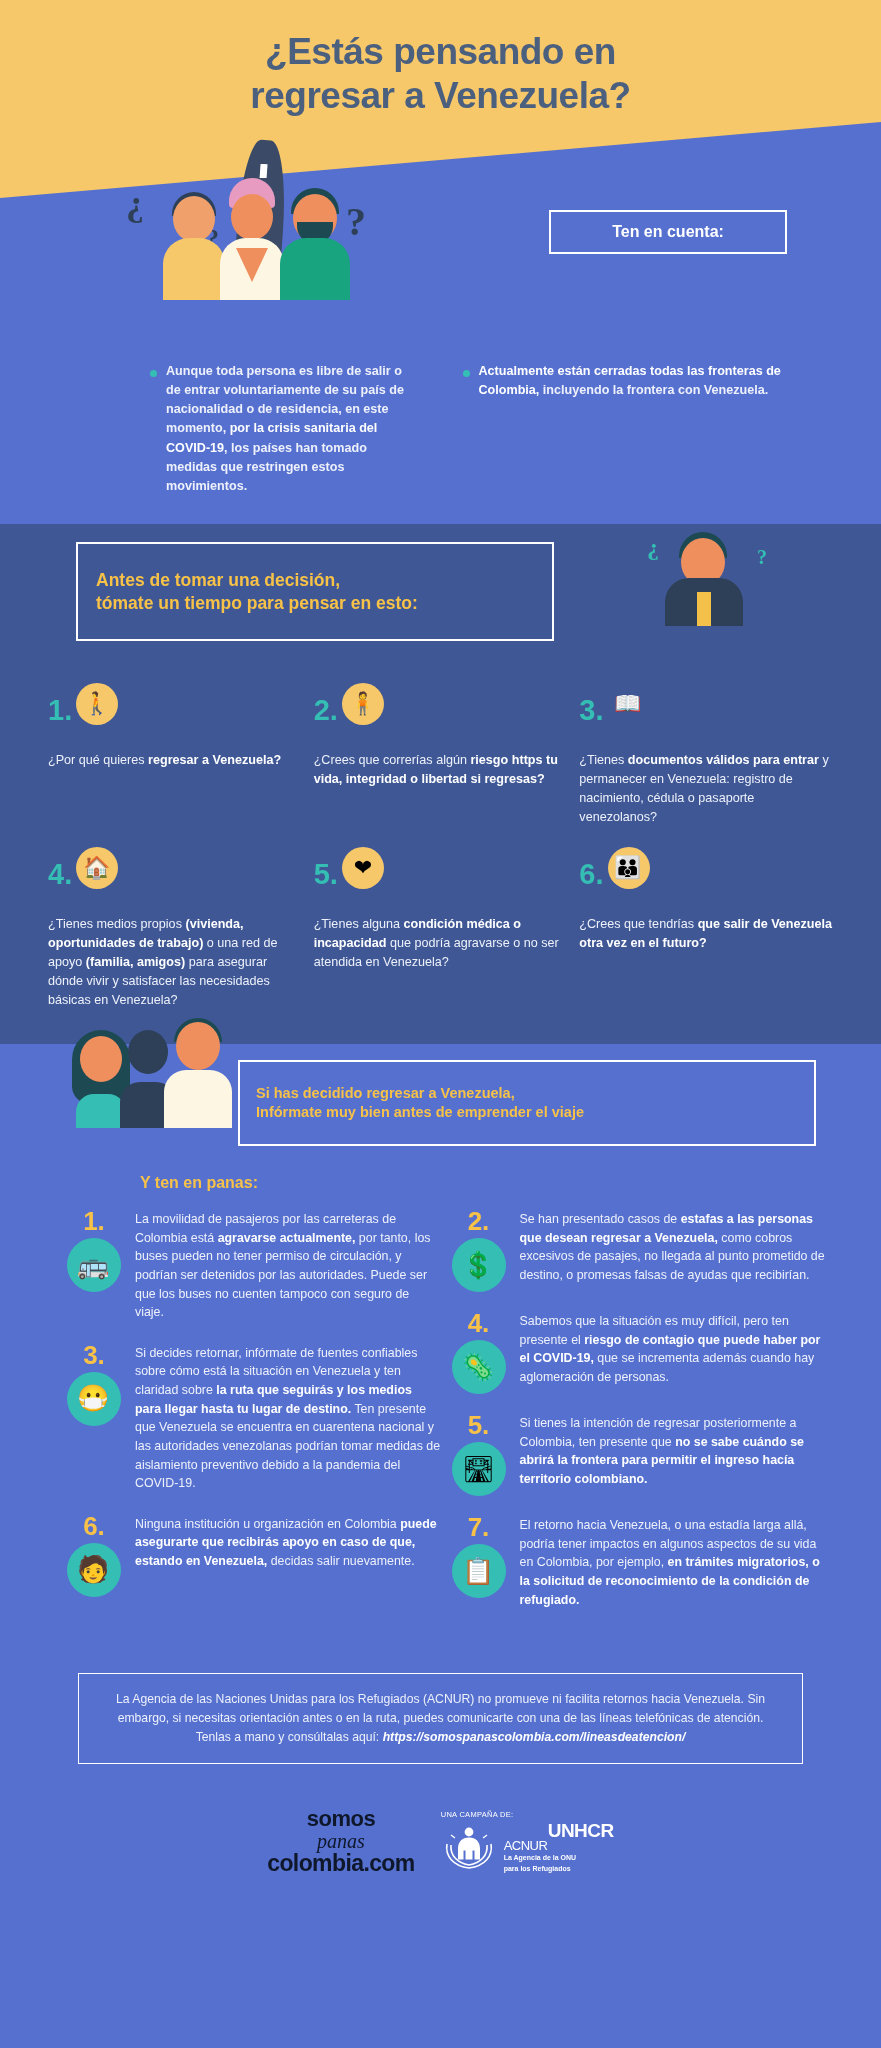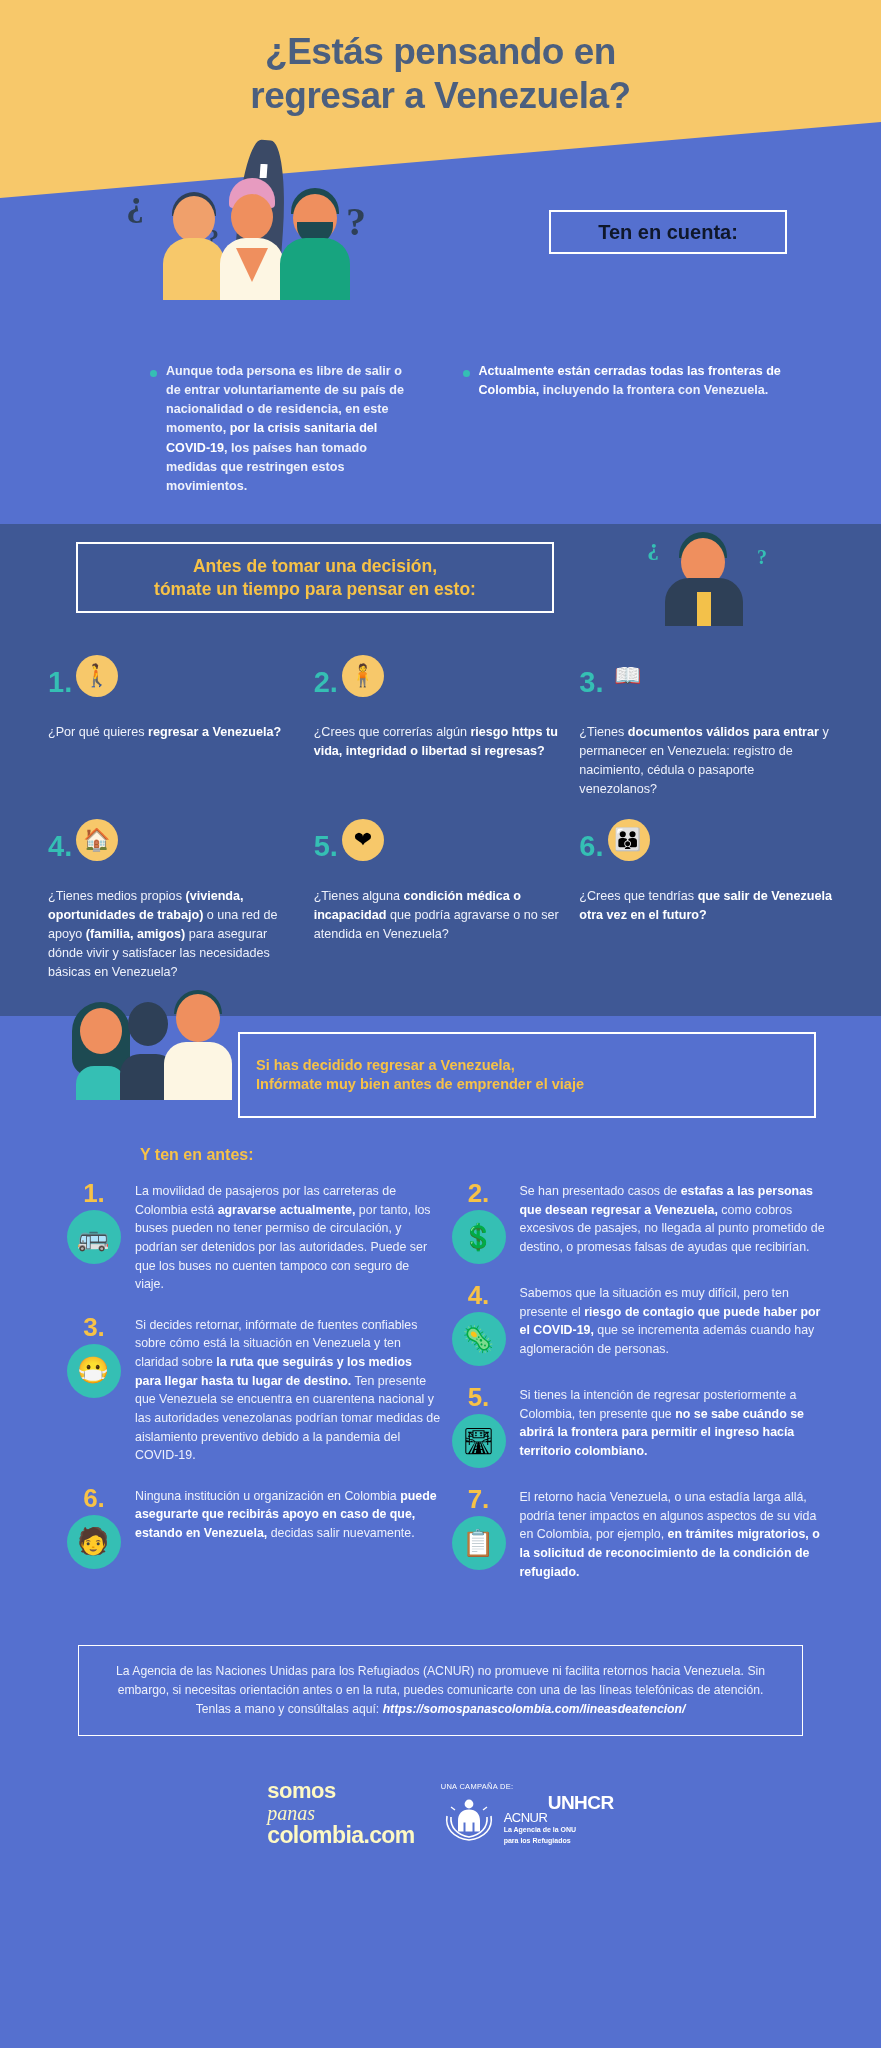--- a/index.html
+++ b/index.html
@@ -103,7 +103,7 @@
     justify-content: center;
     z-index: 4;
   }
-  .ten-box span { color: #0f172a; font-weight: bold; font-size: 20px; text-align: right; }
+  .ten-box span { color: #ffffff; font-weight: bold; font-size: 16px; text-align: right; }
 
   
   .intro {

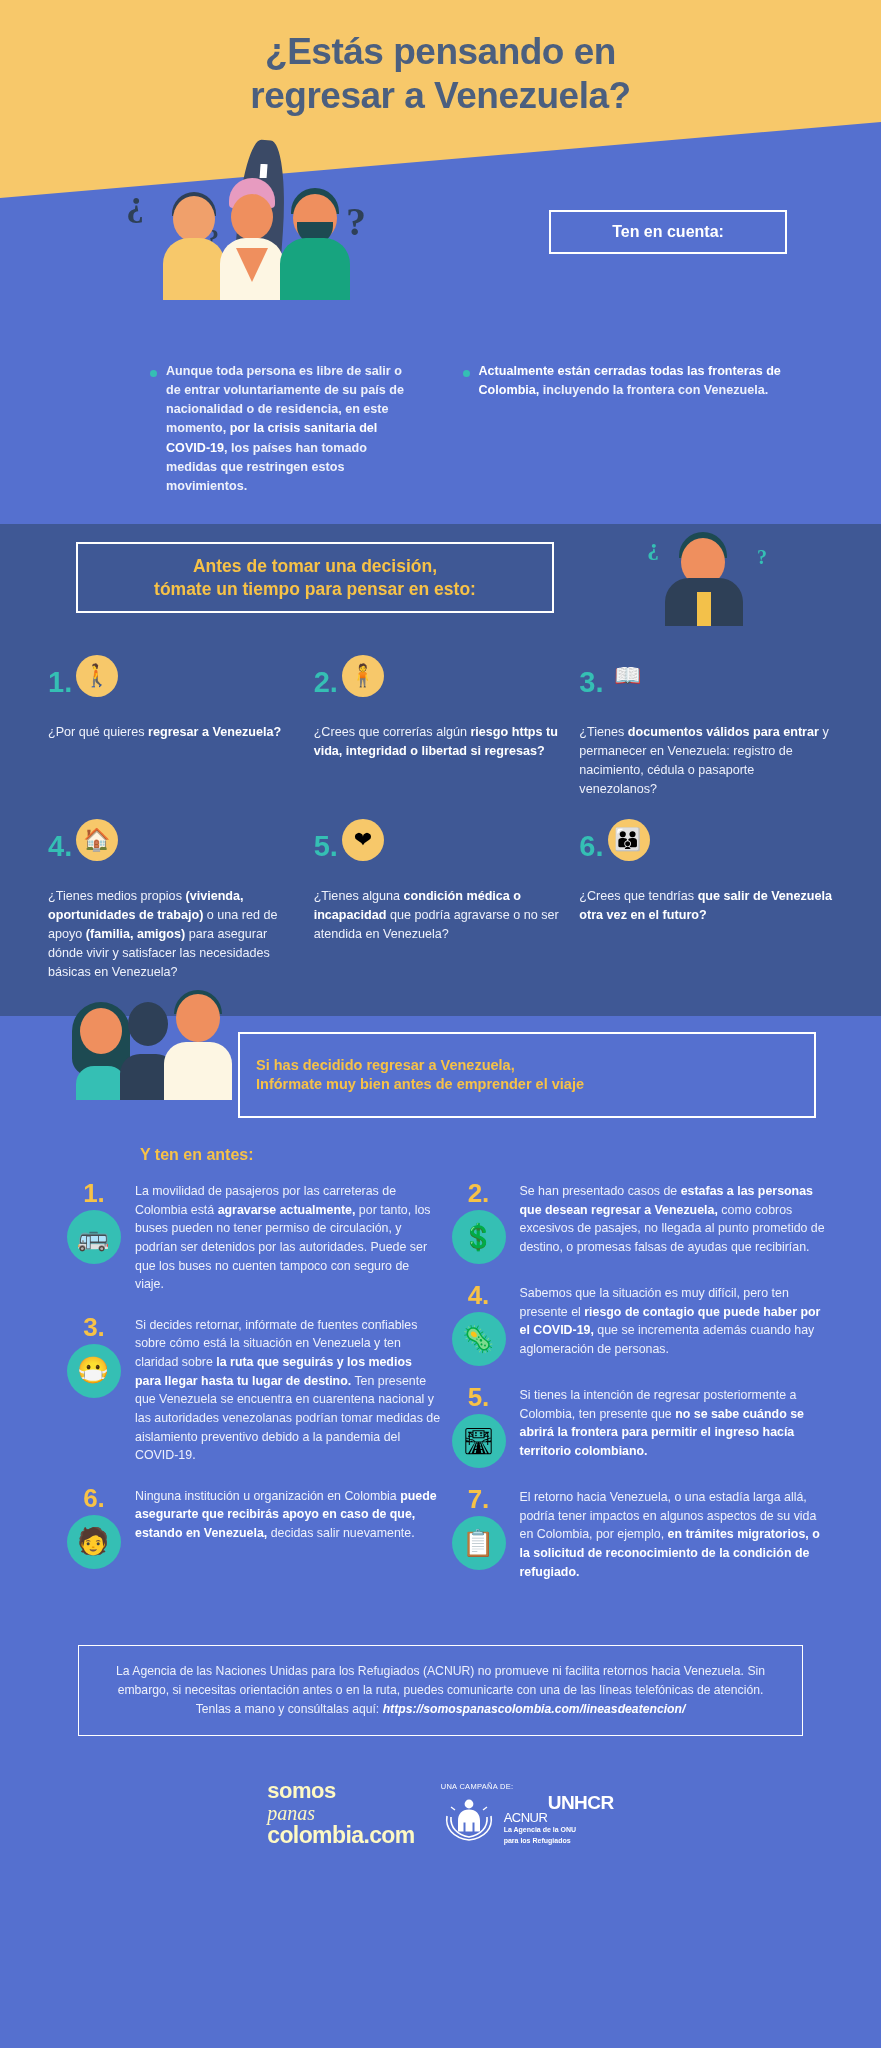--- a/index.html
+++ b/index.html
@@ -148,8 +148,7 @@
     margin: 0 0 0 76px;
     width: 478px;
     border: 2px solid #ffffff;
-    padding: 11px 18px;
-    text-align: center;
+    padding: 25px 18px;
   }
   .sec2-banner div { color: #f7c247; font-weight: bold; font-size: 17.5px; line-height: 1.3; }
 

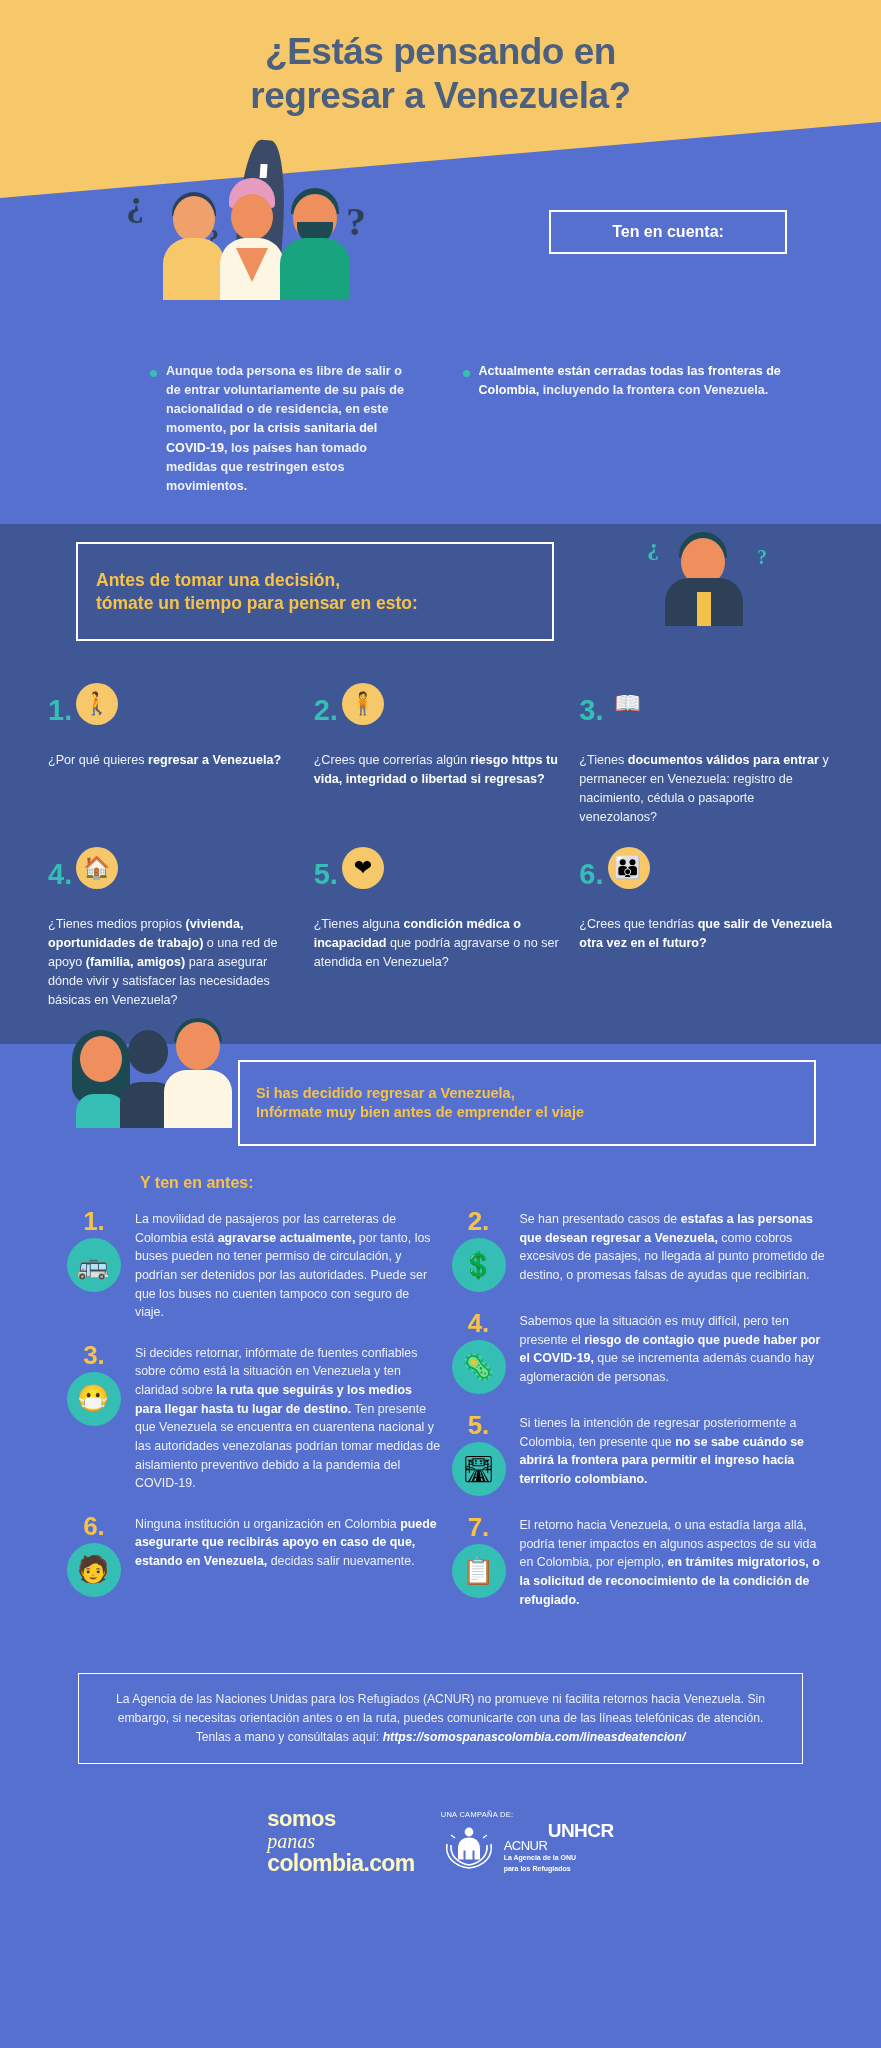--- a/index.html
+++ b/index.html
@@ -388,7 +388,7 @@
       <div>Si has decidido regresar a Venezuela,</div>
       <div>Infórmate muy bien antes de emprender el viaje</div>
     </div>
-    <div class="ytc">Y ten en antes:</div>
+    <div class="ytc">Y ten en panas:</div>
 
     <div class="tips">
       <div class="col-left" id="tips-left">

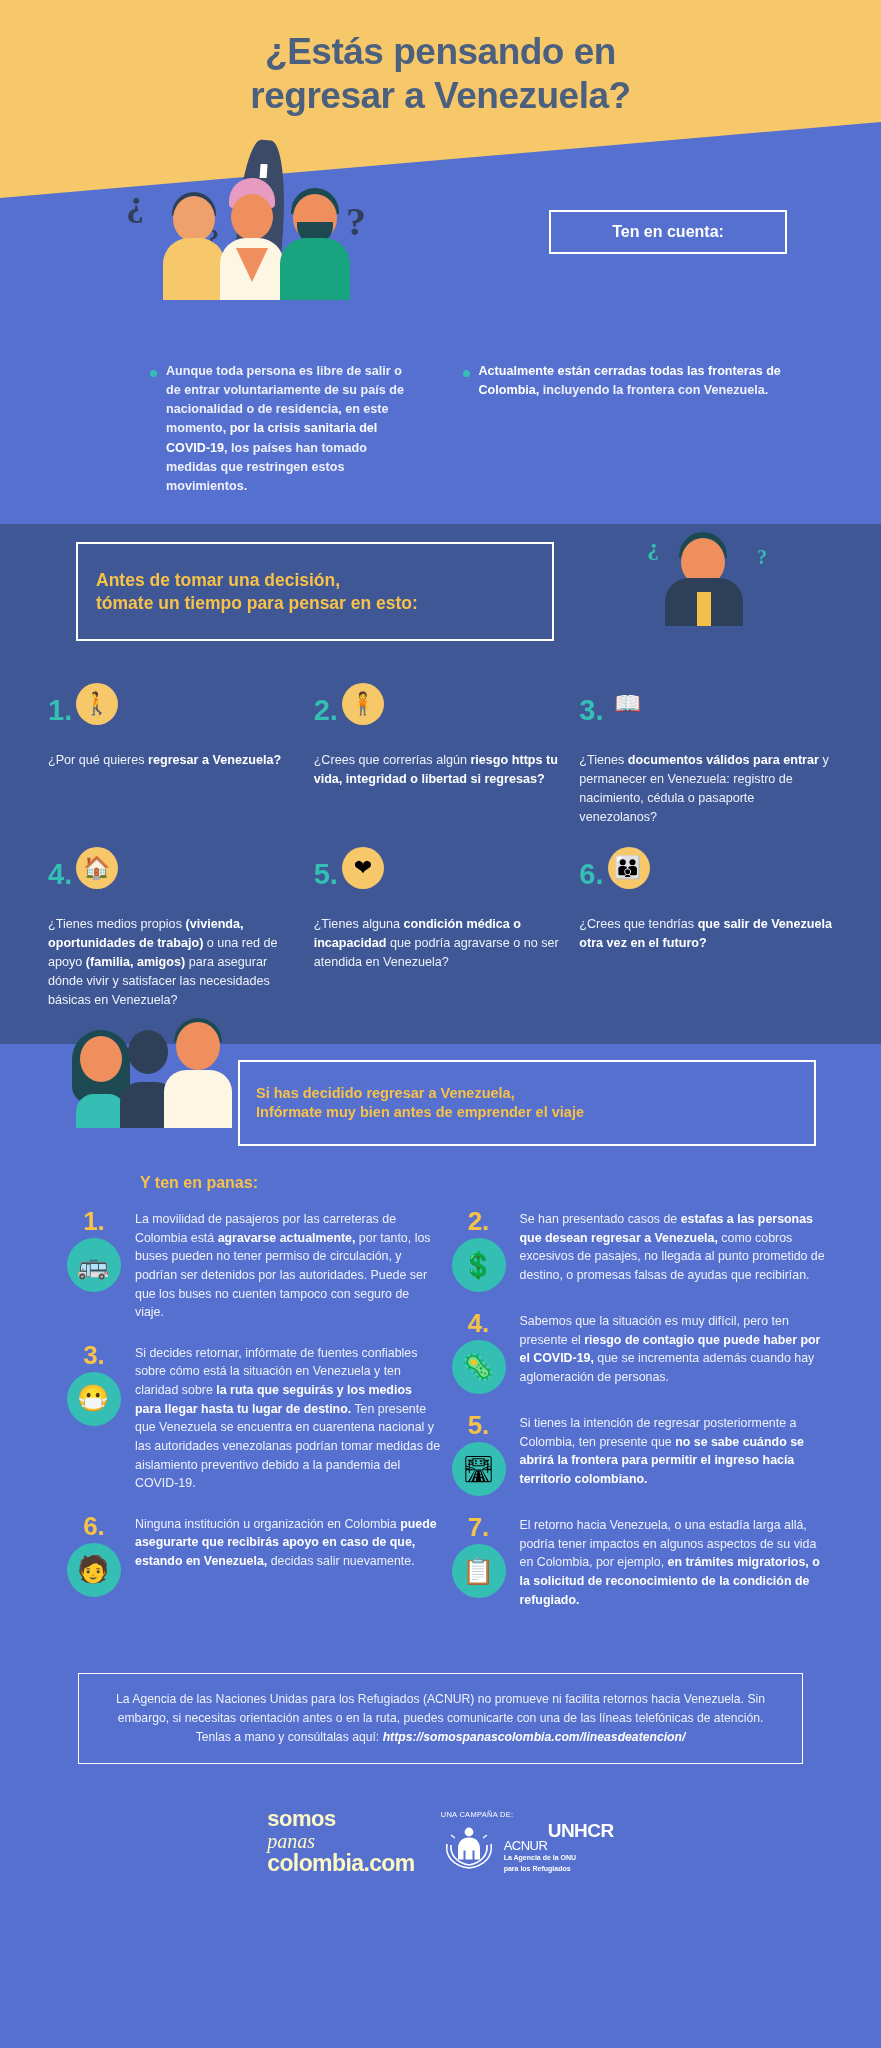--- a/index.html
+++ b/index.html
@@ -244,7 +244,7 @@
     gap: 26px;
     padding: 44px 0 46px 0;
   }
-  .logo-spc { color: #fef9c3; line-height: 1.0; }
+  .logo-spc { color: #0f172a; text-align: center; line-height: 1.0; }
   .logo-spc .l1 { font-size: 22px; font-weight: bold; letter-spacing: -0.5px; }
   .logo-spc .l2 { font-size: 20px; font-style: italic; font-family: "Liberation Serif", serif; margin: 1px 0; }
   .logo-spc .l3 { font-size: 23px; font-weight: bold; letter-spacing: -0.6px; }

